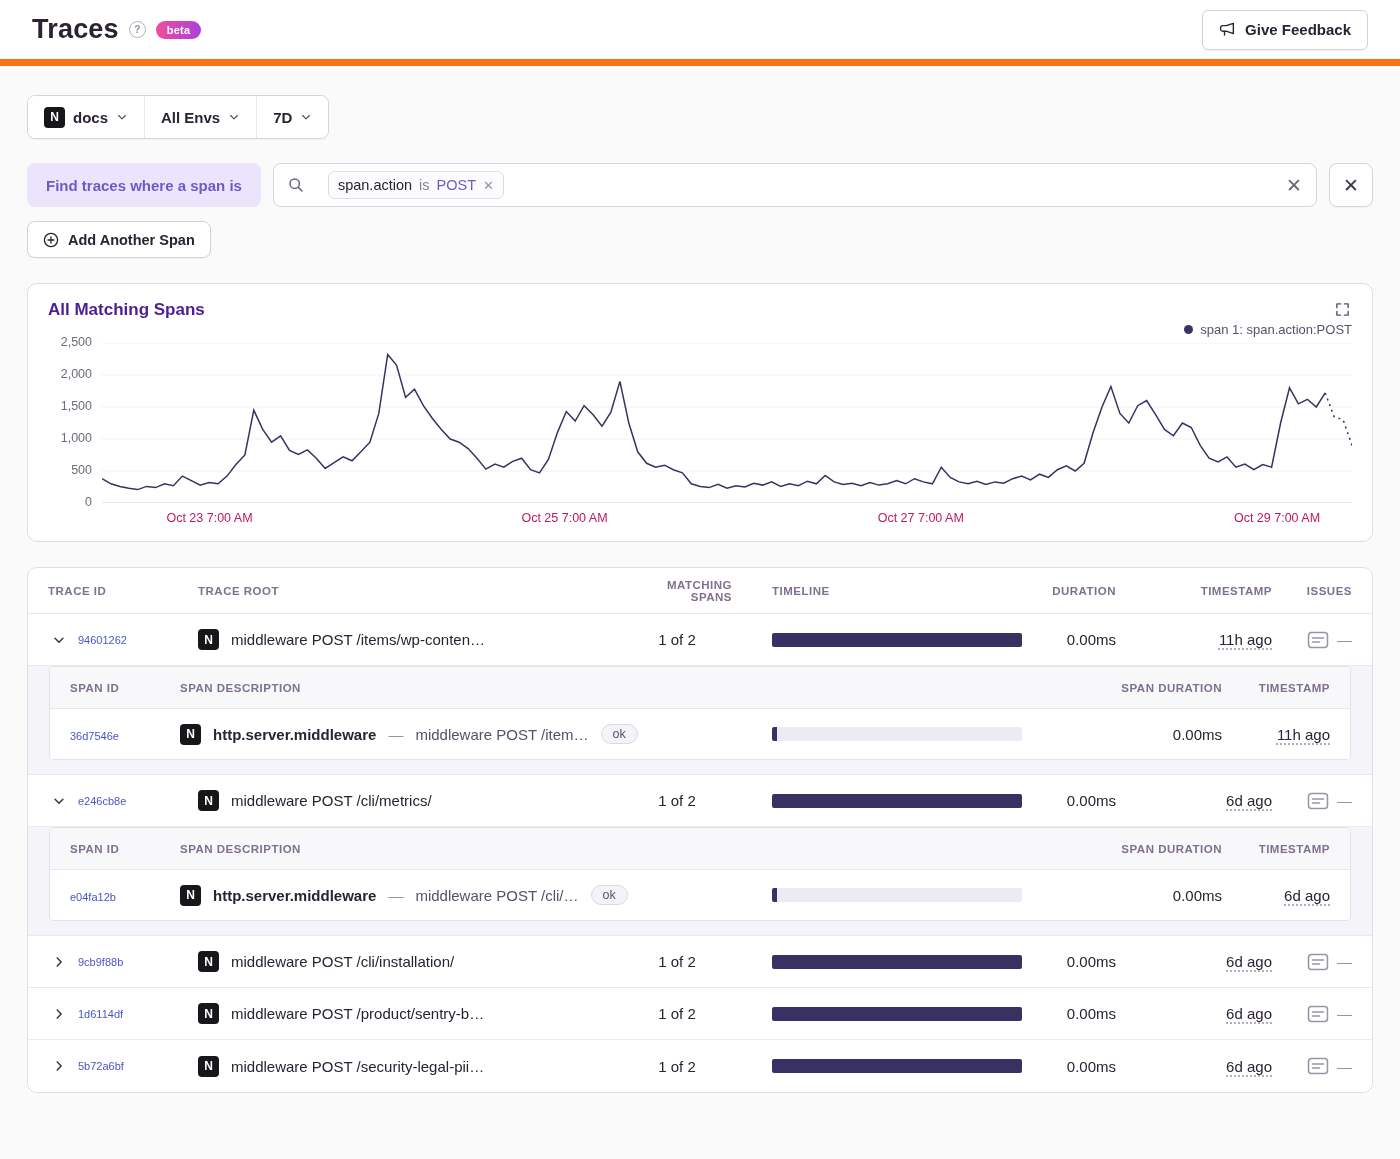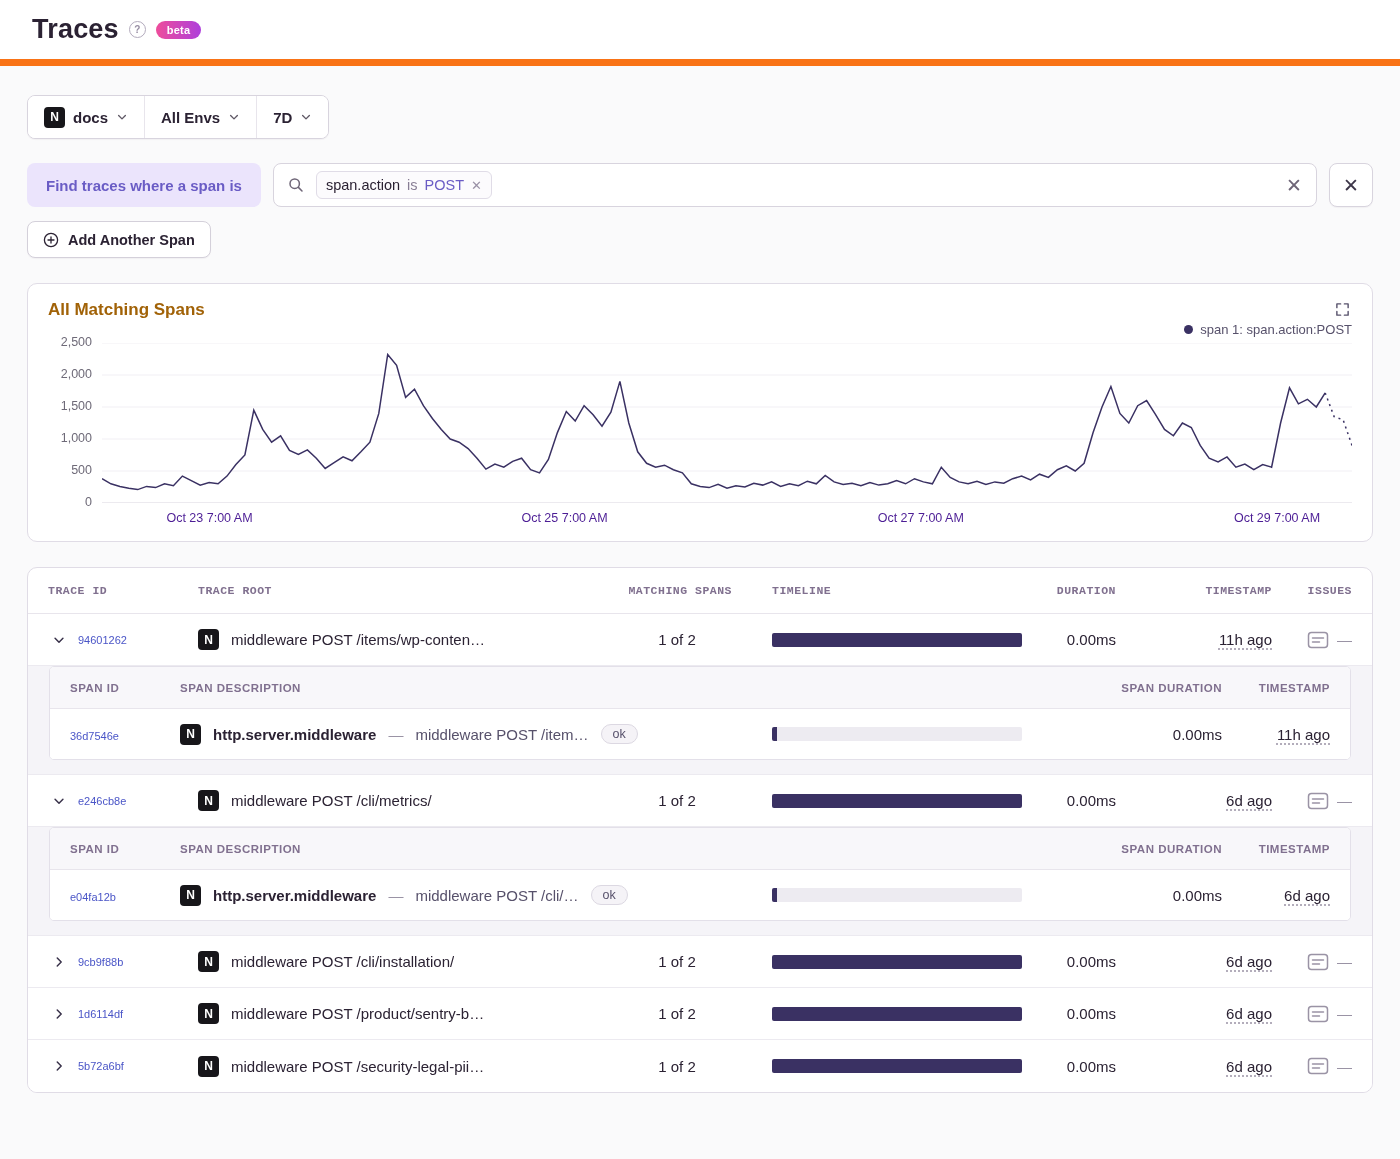--- a/index.html
+++ b/index.html
@@ -160,6 +160,15 @@
     <span class="help-icon">?</span>
     <span class="beta-badge">beta</span>
   </div>
+  <button class="feedback-btn">
+    <span>
+      <svg width="17" height="17" viewBox="0 0 16 16">
+          <path d="M13.5 2.2v9.6L6.8 9.6H3.4A1.9 1.9 0 0 1 1.5 7.7v-1.4a1.9 1.9 0 0 1 1.9-1.9h3.4L13.5 2.2z" fill="none" stroke="#2b2233" stroke-width="1.3" stroke-linejoin="round"></path>
+          <path d="M5.2 9.8v3.4" stroke="#2b2233" stroke-width="1.3" stroke-linecap="round"></path>
+        </svg>
+    </span>
+    <span>Give Feedback</span>
+  </button>
 </header>
 
 <div class="content">

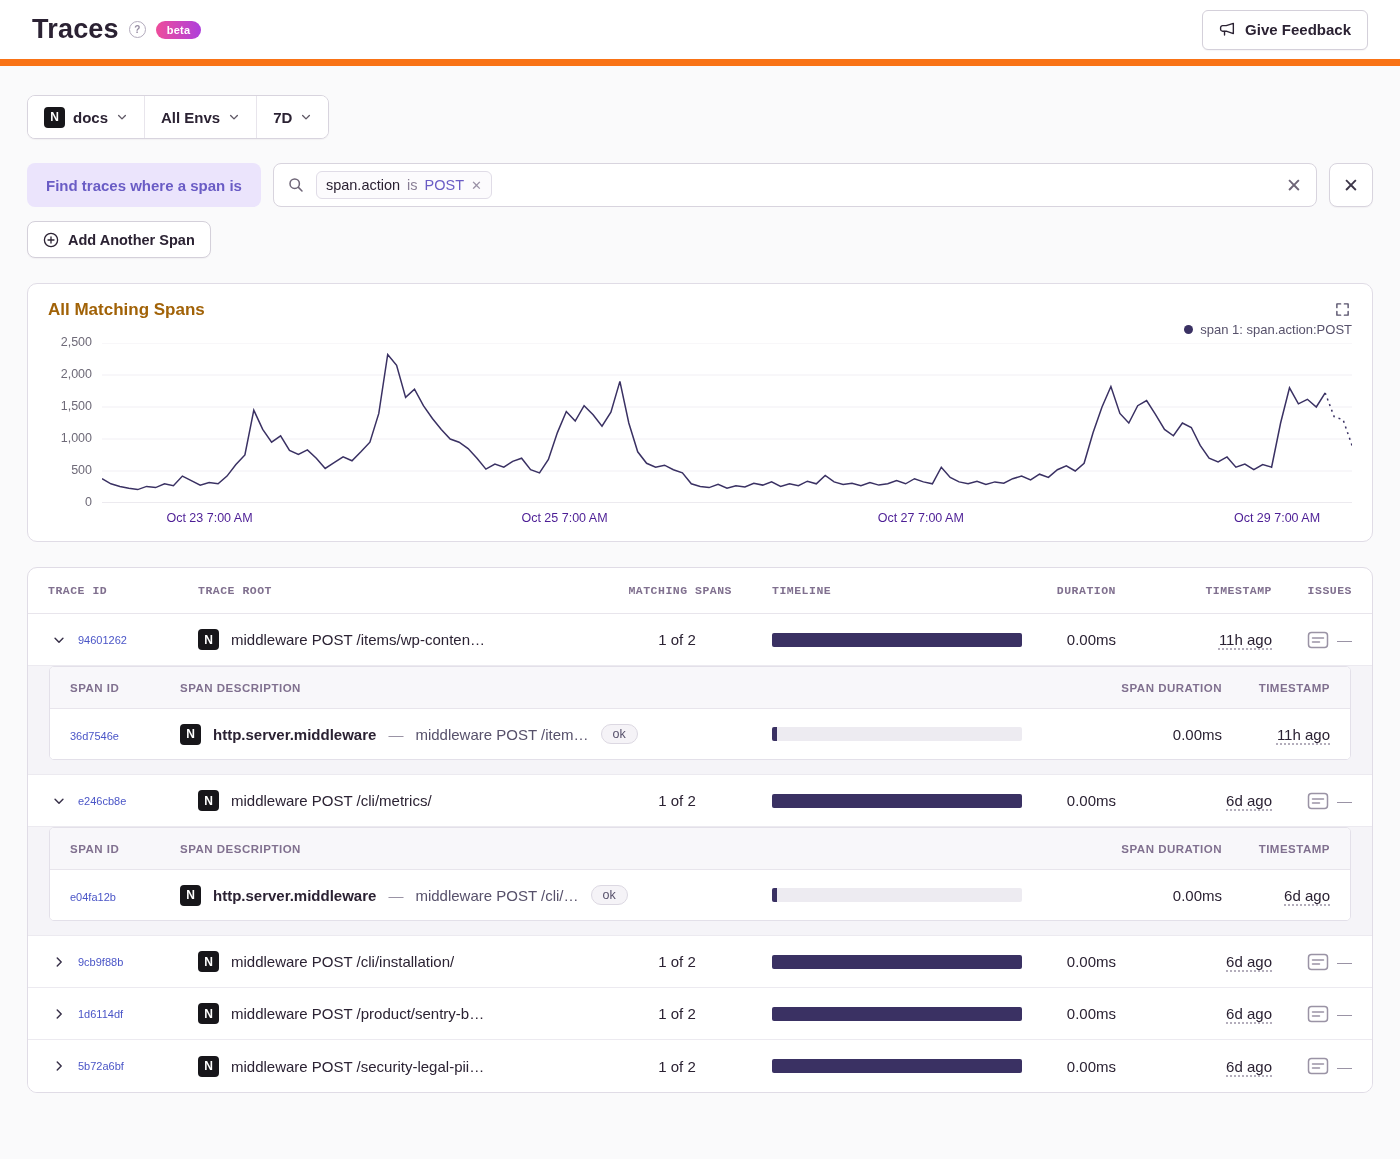--- a/index.html
+++ b/index.html
@@ -55,7 +55,7 @@
   }
   .search-box {
     flex:1; background:#fff; border:1px solid #d8d4de; border-radius:8px; height:44px;
-    display:flex; align-items:center; padding:0 14px; gap:12px;
+    display:flex; align-items:center; padding:0 14px; gap:24px;
   }
   .search-token {
     display:inline-flex; align-items:center; gap:7px; border:1px solid #e0dce7; background:#fcfbfd;

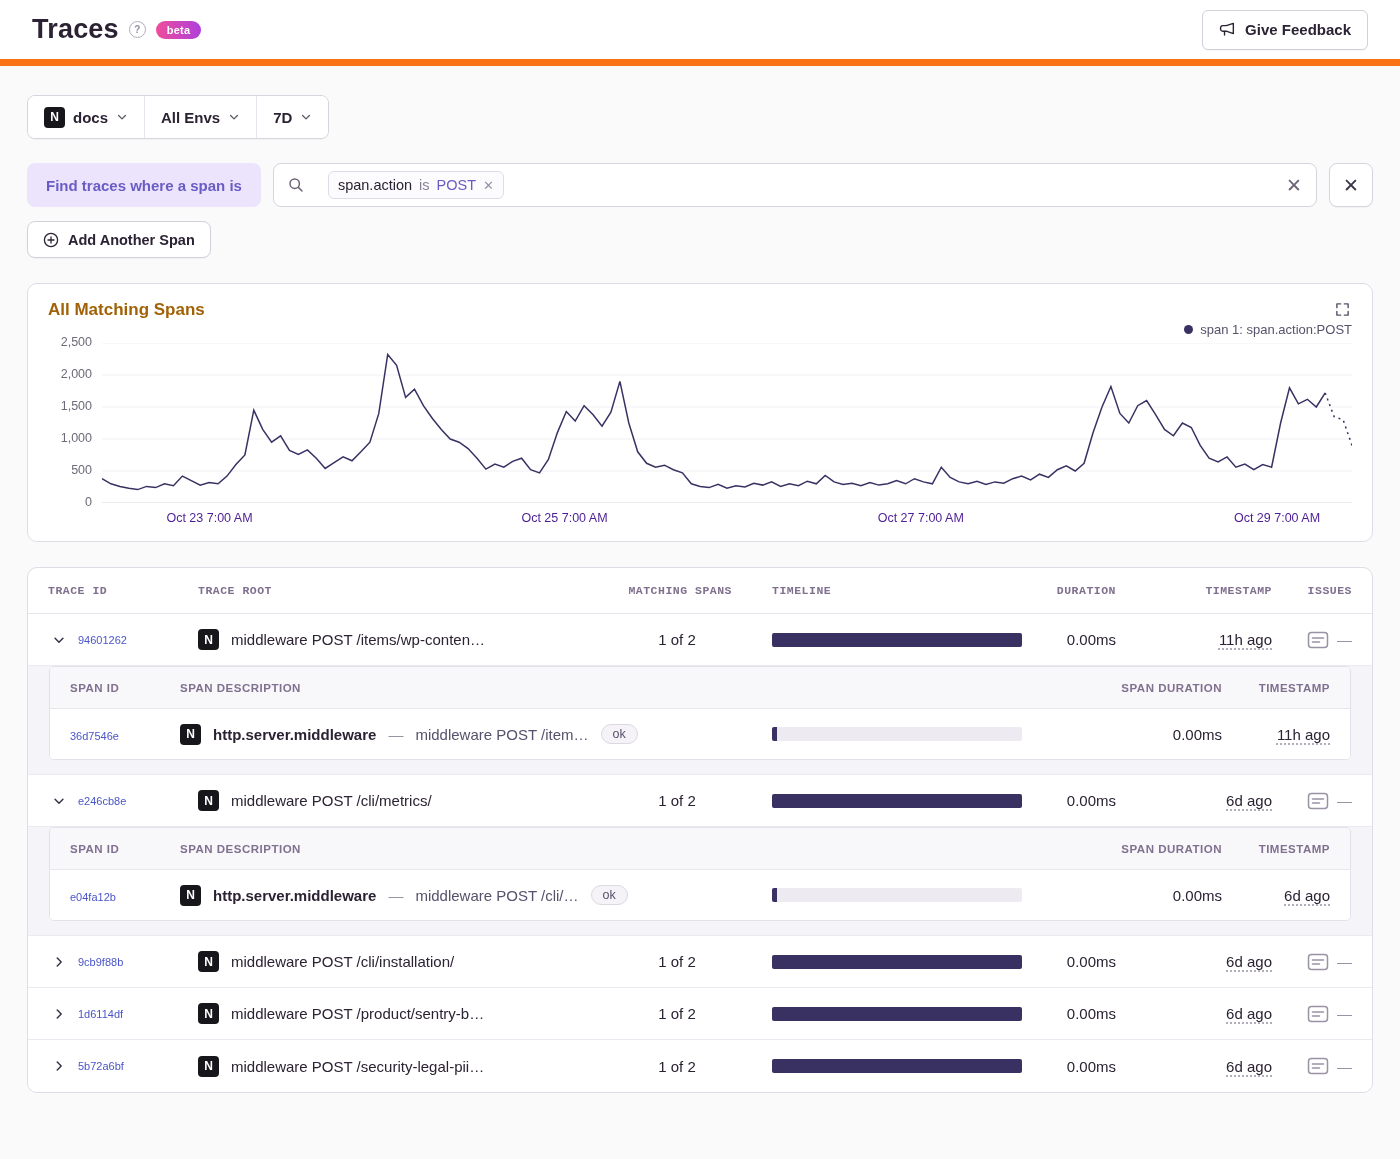--- a/index.html
+++ b/index.html
@@ -83,7 +83,7 @@
     padding:16px 20px 12px;
   }
   .chart-head { display:flex; align-items:flex-start; justify-content:space-between; }
-  .chart-title { font-size:17px; font-weight:700; color:#a16207; }
+  .chart-title { font-size:17px; font-weight:700; color:#4c1d95; }
   .fullscreen-btn { background:none; border:none; cursor:pointer; padding:2px; }
   .legend-row { display:flex; justify-content:flex-end; margin:2px 0 6px; }
   .legend-item { display:flex; align-items:center; gap:7px; font-size:13px; color:#57516b; cursor:pointer; }

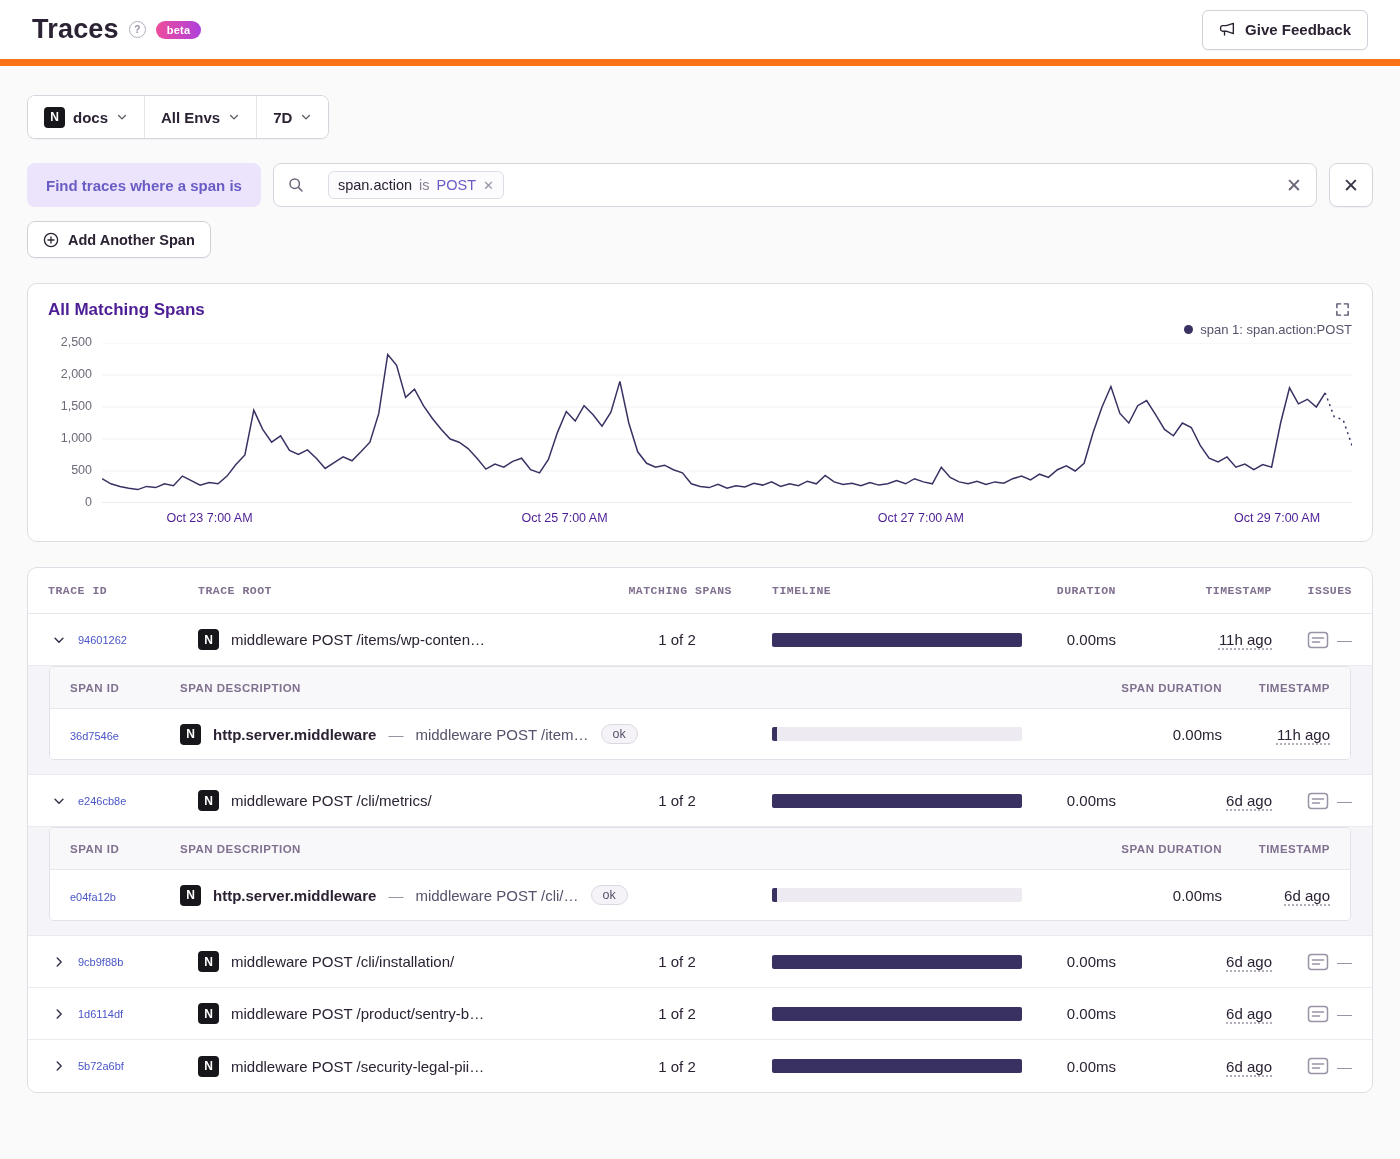--- a/index.html
+++ b/index.html
@@ -98,7 +98,7 @@
   .series-line { fill:none; stroke:#3a3163; stroke-width:1.5; }
   .series-dashed { fill:none; stroke:#3a3163; stroke-width:1.5; stroke-dasharray:2 4; }
   .x-axis { position:relative; height:26px; margin-left:54px; }
-  .x-label { position:absolute; top:8px; transform:translateX(-50%); font-size:12.5px; color:#4c1d95; white-space:nowrap; }
+  .x-label { position:absolute; top:8px; transform:translateX(-50%); font-size:12.5px; color:#be185d; white-space:nowrap; }
   
   .trace-table {
     margin-top:25px; background:#fff; border:1px solid #e0dce6; border-radius:10px; overflow:hidden;

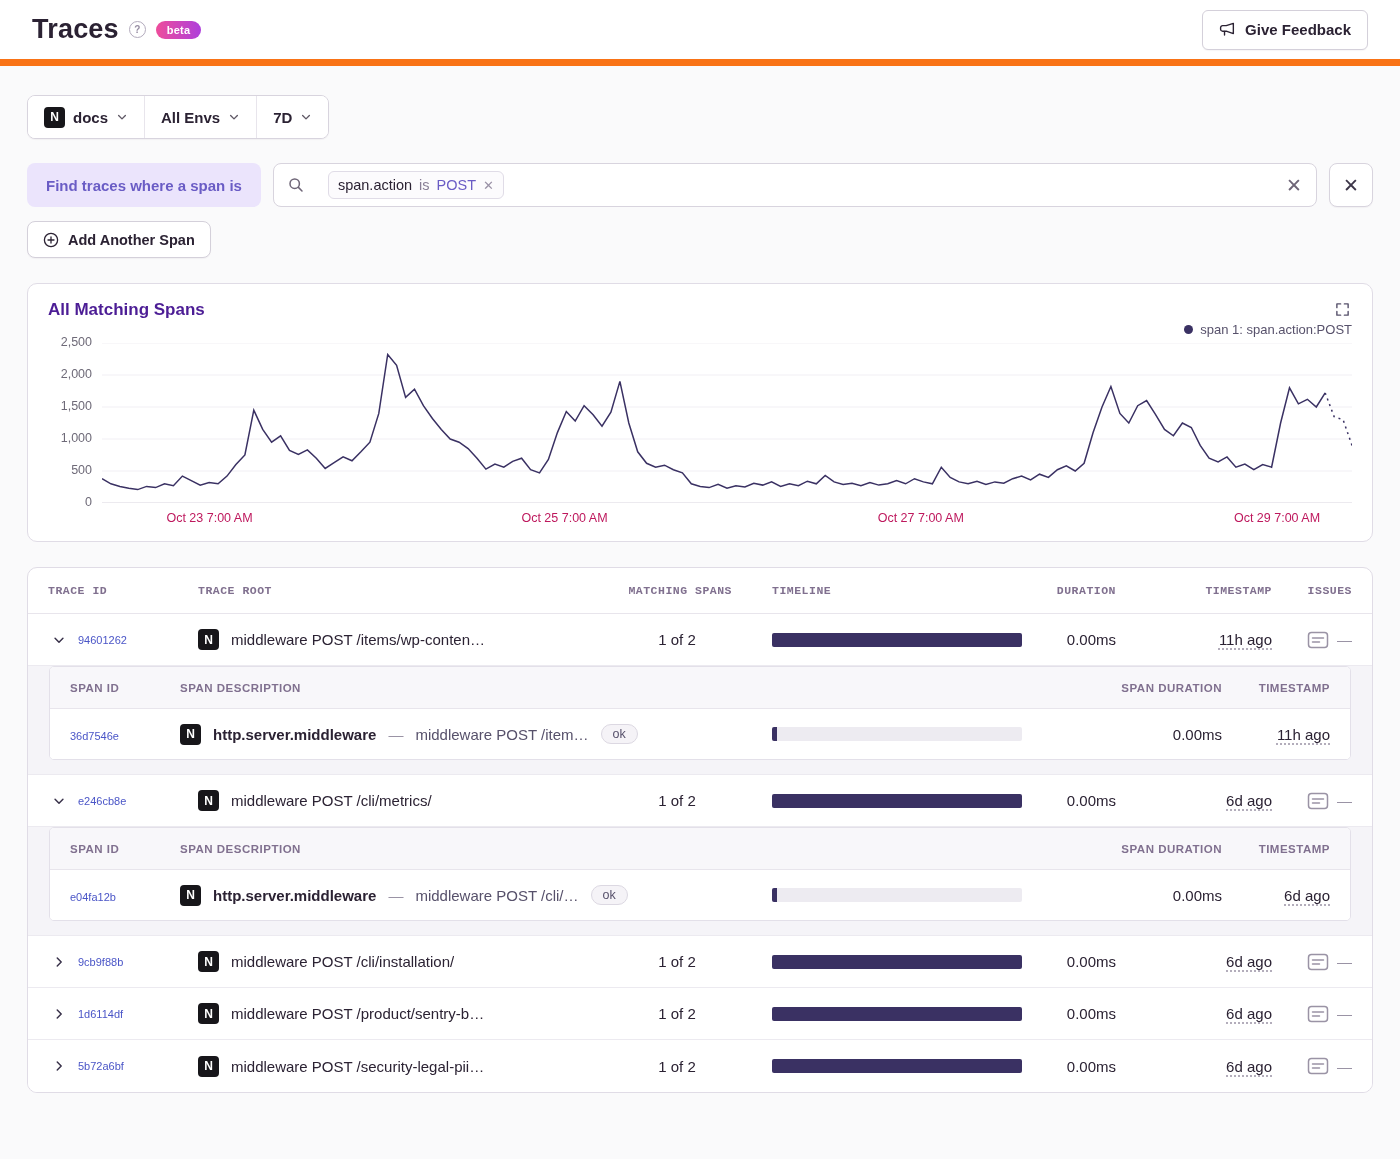--- a/index.html
+++ b/index.html
@@ -107,7 +107,7 @@
     display:grid; grid-template-columns:150px minmax(0,1fr) 150px 250px 110px 140px 80px;
     align-items:center; padding:0 20px;
   }
-  .thead { height:46px; border-bottom:1px solid #e8e5ec;font-family:Liberation Mono, monospace; }
+  .thead { height:46px; border-bottom:1px solid #e8e5ec; }
   .th {
     font-size:11.5px; font-weight:700; letter-spacing:.5px; text-transform:uppercase; color:#80708f;
   }

